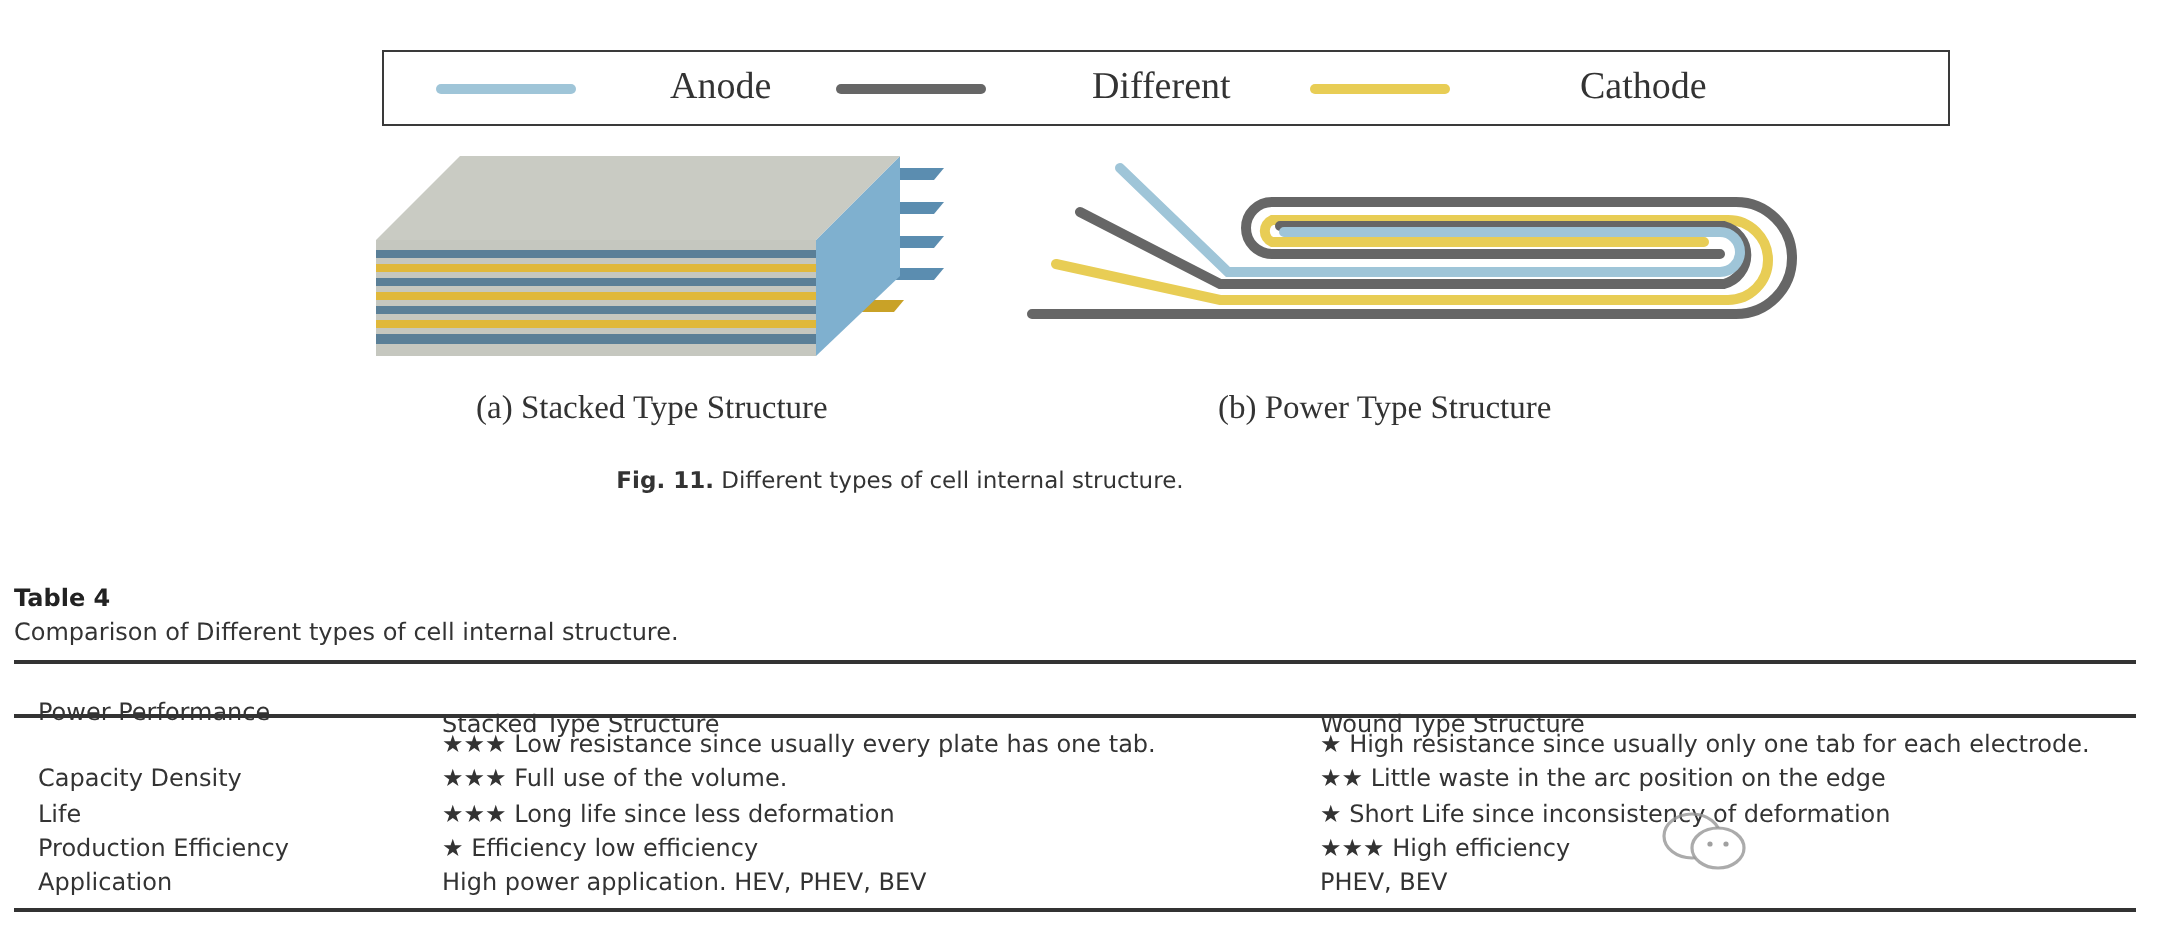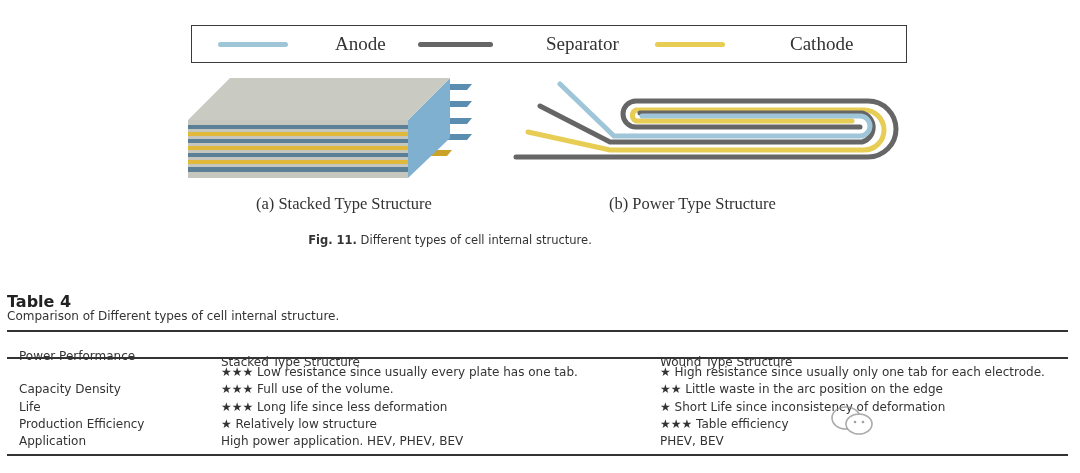--- a/index.html
+++ b/index.html
@@ -6,7 +6,7 @@
     body { width: 1080px; height: 473px; position: relative; overflow: hidden; color: #222; }
 
     .legend-box {
-      position: absolute; left: 191px; top: 25px; width: 716px; height: 38px;
+      position: absolute; left: 191px; top: 25px; width: 784px; height: 38px;
       border: 1.5px solid #3a3a3a; box-sizing: border-box;
       font-family: "Liberation Serif", serif; font-size: 19px; color: #333;
     }

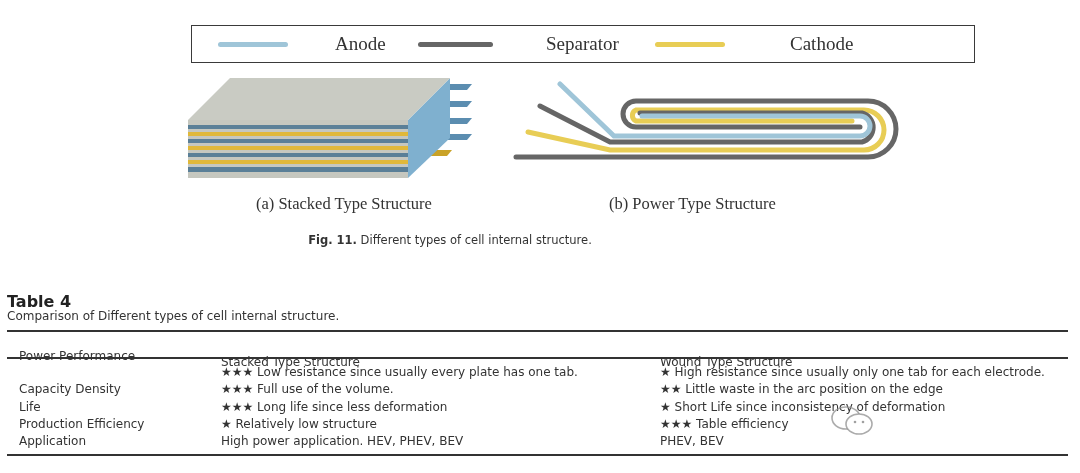--- a/index.html
+++ b/index.html
@@ -45,7 +45,7 @@
   <div class="legend-item" style="left:226px;">
     <span class="legend-swatch" style="width:75px;background:#666666;"></span>
   </div>
-  <span class="legend-label" style="left:354px;">Separator</span>
+  <span class="legend-label" style="left:354px;">Different</span>
 
   <div class="legend-item" style="left:463px;">
     <span class="legend-swatch" style="width:70px;background:#e8cd55;"></span>

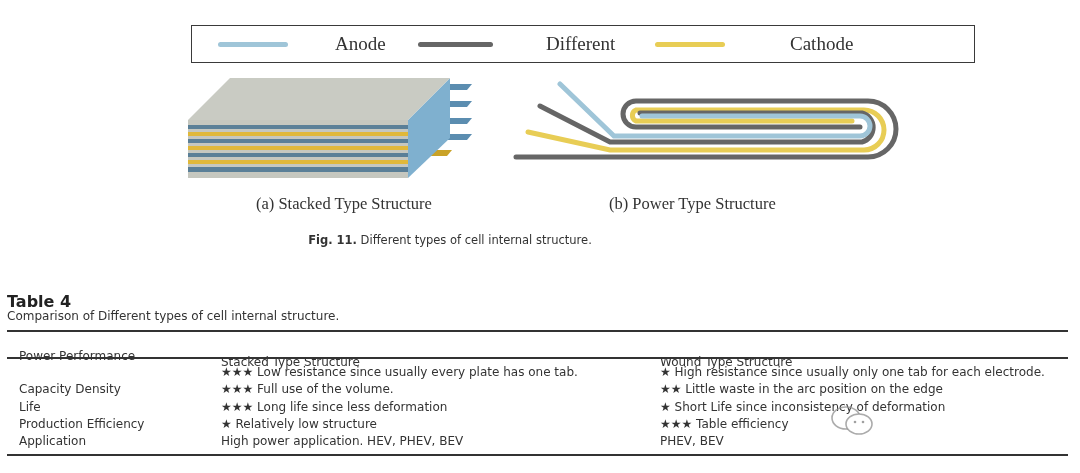--- a/index.html
+++ b/index.html
@@ -102,7 +102,7 @@
   </g>
 </svg>
 
-<span class="subcap" style="left:256px;">(a) Stacked Type Structure</span>
+<span class="subcap" style="left:238px;">(a) Stacked Type Structure</span>
 <span class="subcap" style="left:609px;">(b) Power Type Structure</span>
 
 <div class="figcap">

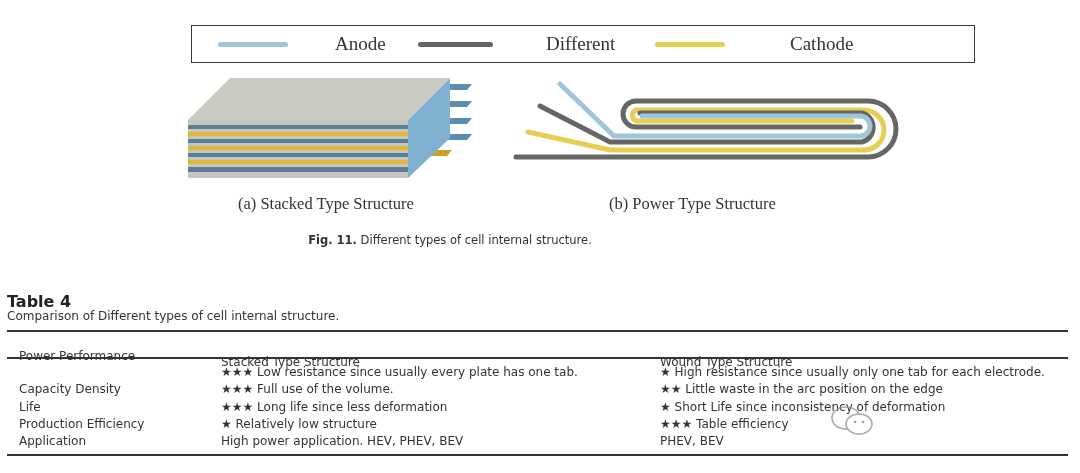--- a/index.html
+++ b/index.html
@@ -21,7 +21,7 @@
       font-family: "DejaVu Sans", sans-serif; font-size: 11.5px; color: #333; }
     .figcap b { font-weight: bold; }
 
-    .table-title { position: absolute; left: 7px; top: 292px; font-family: "DejaVu Sans", sans-serif; font-size: 16px; font-weight: bold; color: #222; }
+    .table-title { position: absolute; left: 7px; top: 292px; font-family: "DejaVu Sans", sans-serif; font-size: 12px; font-weight: bold; color: #222; }
     .table-caption { position: absolute; left: 7px; top: 309px; font-family: "DejaVu Sans", sans-serif; font-size: 12px; color: #333; }
 
     .rule { position: absolute; left: 7px; width: 1061px; background: #333; }

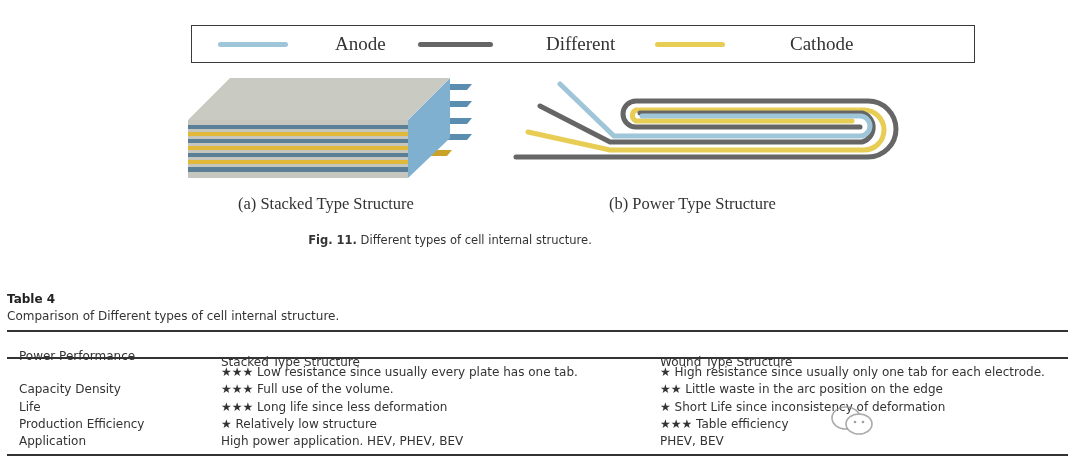--- a/index.html
+++ b/index.html
@@ -135,7 +135,7 @@
 </div>
 <div>
   <div class="cell" style="left:19px;top:416px;">Production Efficiency</div>
-  <div class="cell" style="left:221px;top:416px;">★ Relatively low structure</div>
+  <div class="cell" style="left:221px;top:416px;">★ Efficiency low efficiency</div>
   <div class="cell" style="left:660px;top:416px;">★★★ Table efficiency</div>
 </div>
 <div>

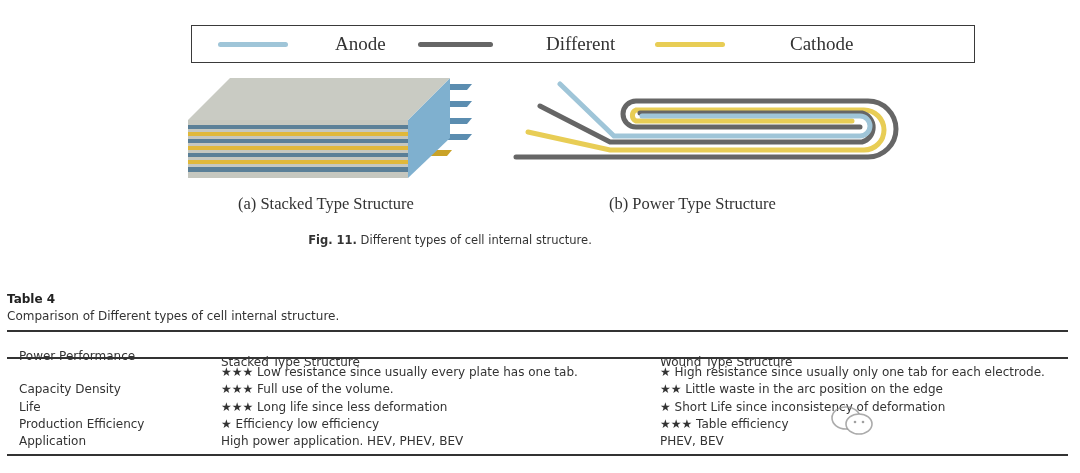--- a/index.html
+++ b/index.html
@@ -136,7 +136,7 @@
 <div>
   <div class="cell" style="left:19px;top:416px;">Production Efficiency</div>
   <div class="cell" style="left:221px;top:416px;">★ Efficiency low efficiency</div>
-  <div class="cell" style="left:660px;top:416px;">★★★ Table efficiency</div>
+  <div class="cell" style="left:660px;top:416px;">★★★ High efficiency</div>
 </div>
 <div>
   <div class="cell" style="left:19px;top:433px;">Application</div>

